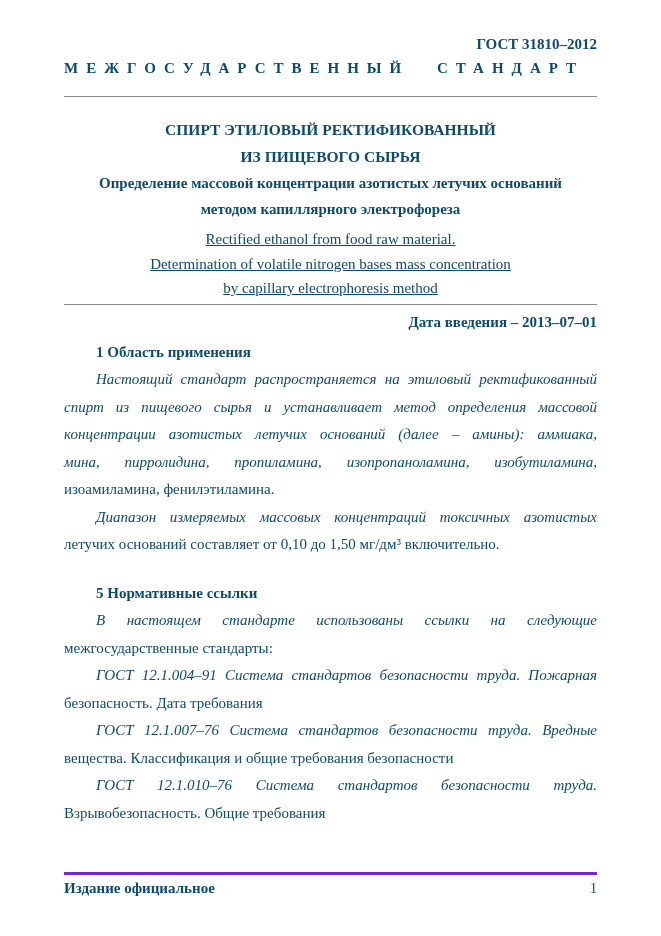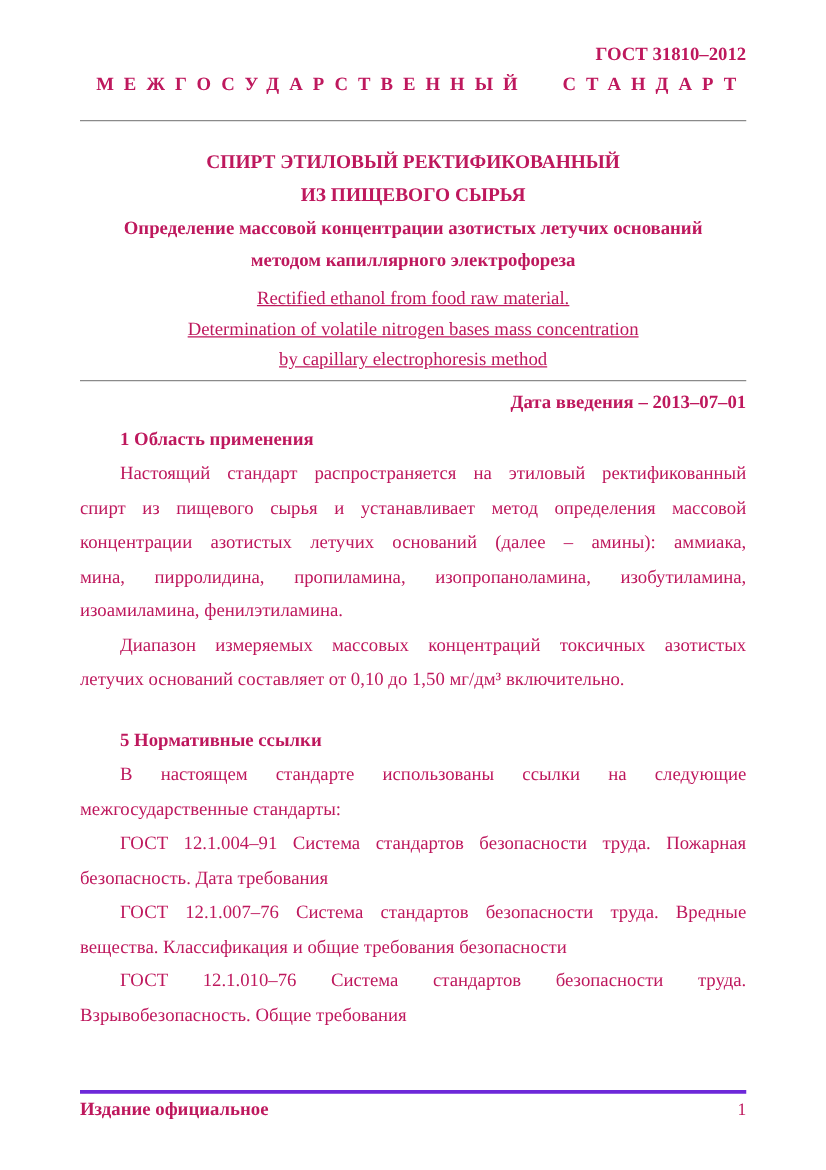--- a/index.html
+++ b/index.html
@@ -12,7 +12,7 @@
     width: 661px;
     height: 936px;
     background: #ffffff;
-    color: #be185d;
+    color: #0c4a6e;
     font-family: "Liberation Serif", serif;
     overflow: hidden;
     box-sizing: border-box;

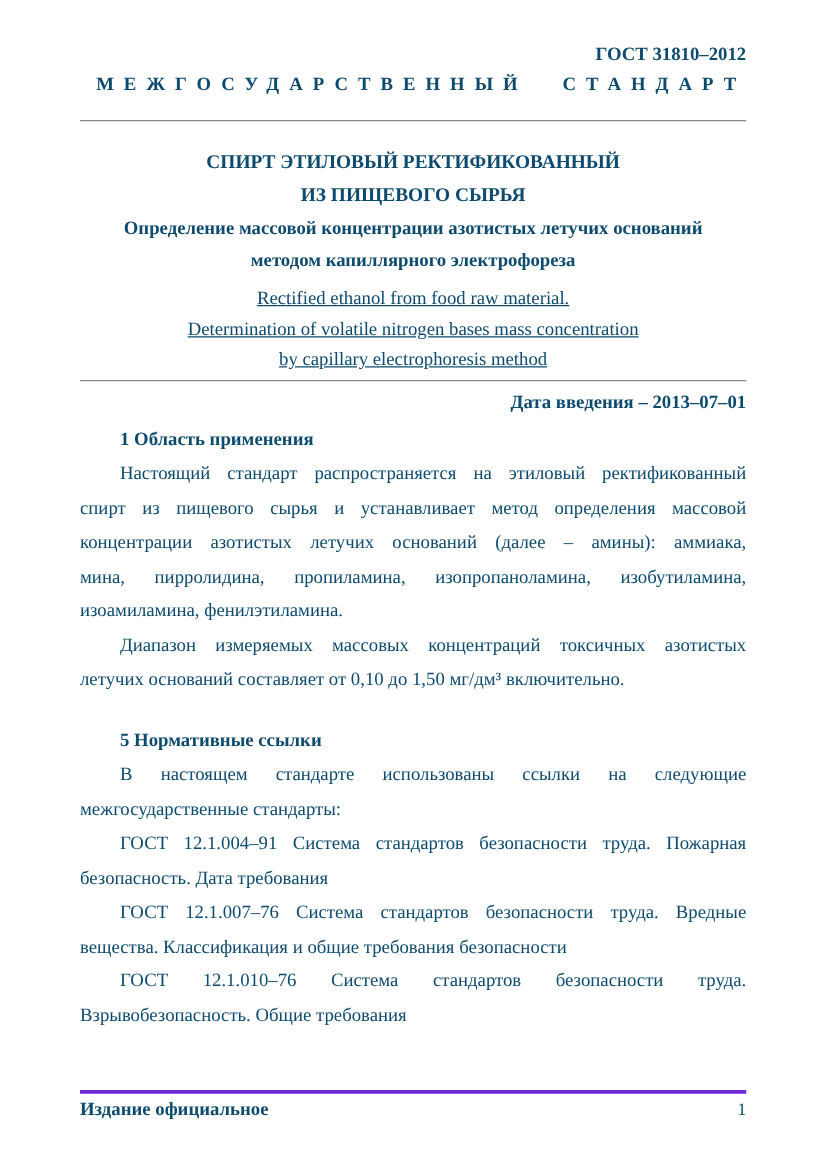--- a/index.html
+++ b/index.html
@@ -27,7 +27,7 @@
   .std-type {
     font-size: 15px;
     font-weight: bold;
-    text-align: right;
+    text-align: left;
     letter-spacing: 8px;
     word-spacing: 16px;
     line-height: 22px;

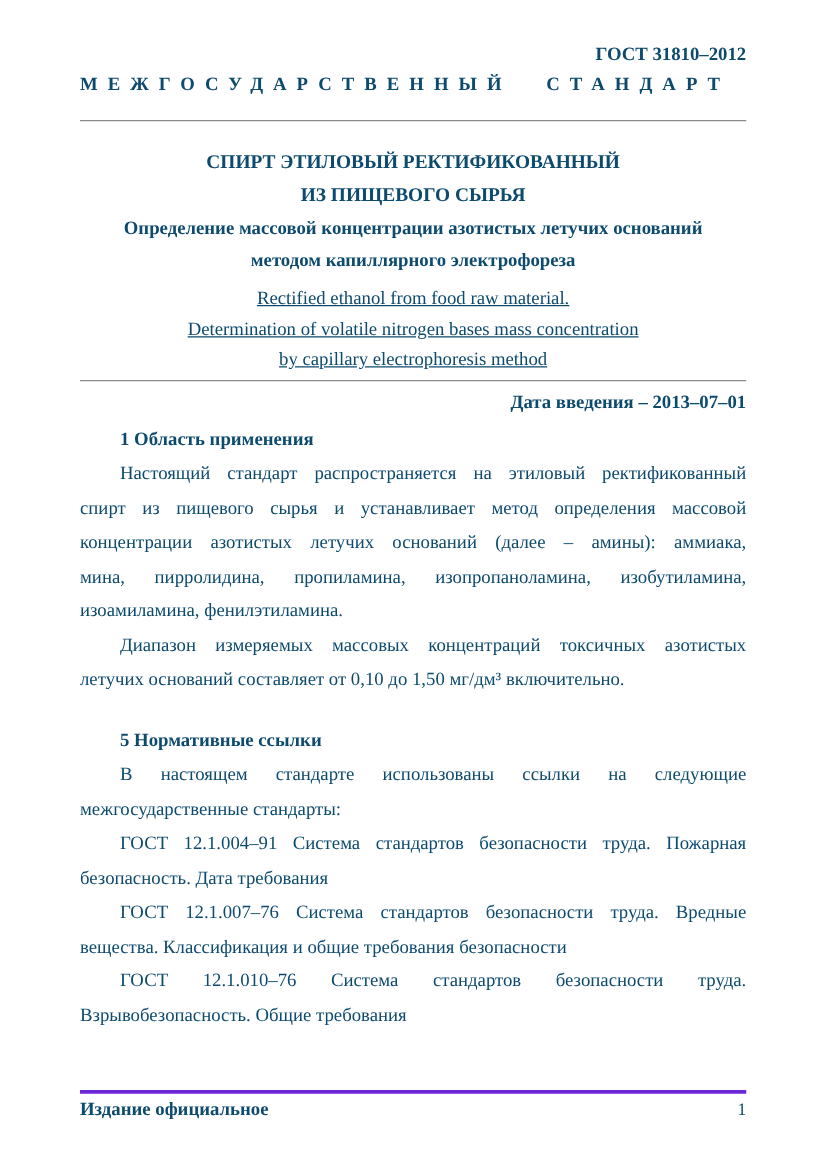--- a/index.html
+++ b/index.html
@@ -88,6 +88,7 @@
   .line.just {
     text-align: justify;
     text-align-last: justify;
+    font-style: italic;
   }
   .footer {
     position: absolute;

